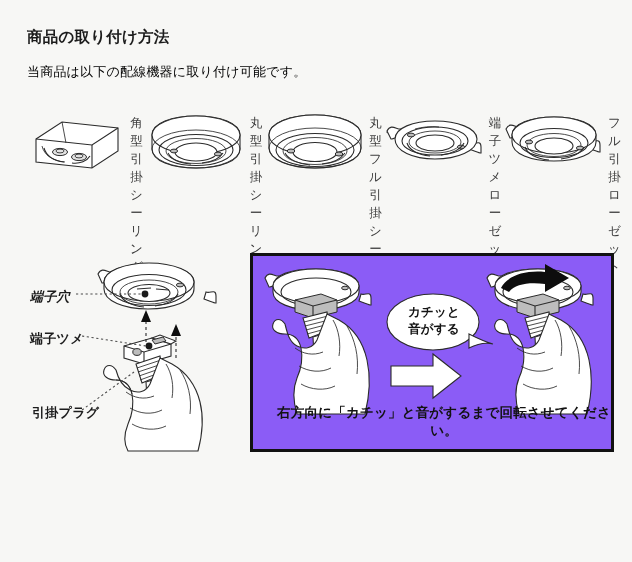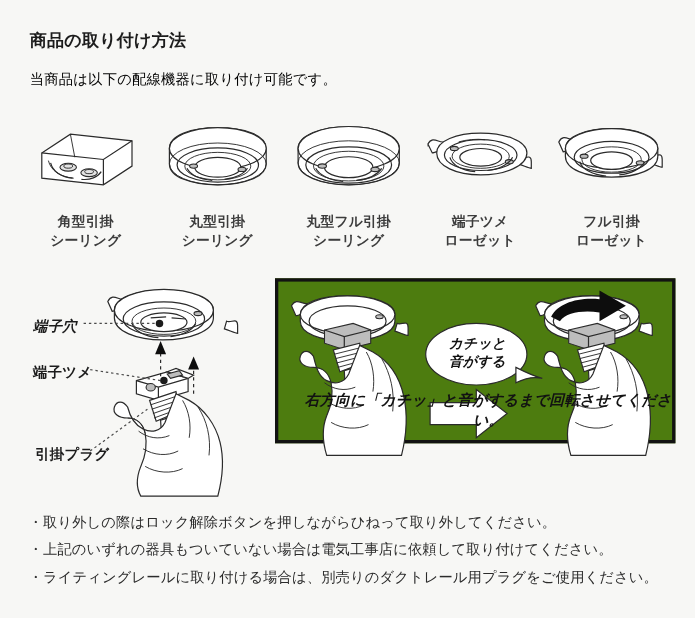--- a/index.html
+++ b/index.html
@@ -52,9 +52,8 @@
   .fixture {
     width: 112px;
     display: flex;
-    flex-direction: column;
-    align-items: center;
-    font-weight: bold;
+    flex-direction: row;
+    align-items: flex-start;
   }
   .fixture-art {
     height: 78px;

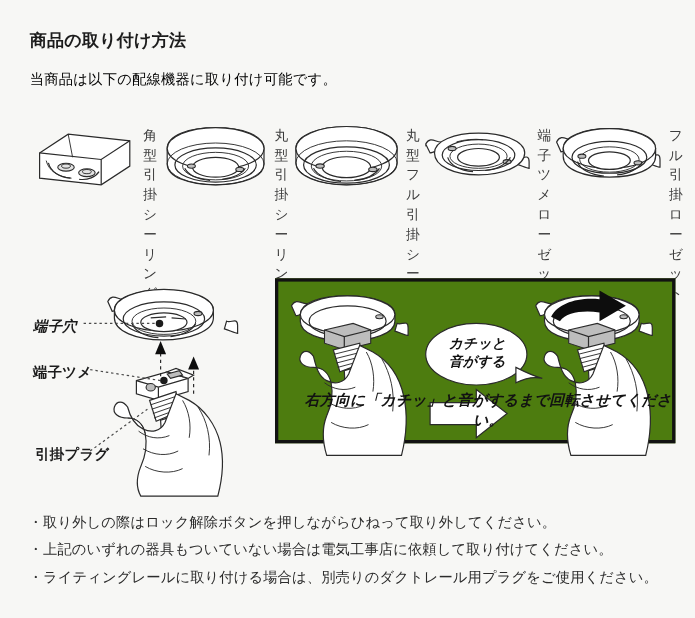--- a/index.html
+++ b/index.html
@@ -98,11 +98,10 @@
     left: 250px;
     top: 253px;
     width: 364px;
-    height: 150px;
+    height: 199px;
     border: 3px solid #121212;
-    background: #4d7c0f;
+    background: #8b5cf6;
     box-sizing: border-box;
-    font-style: italic;
   }
   .panel-caption {
     position: absolute;

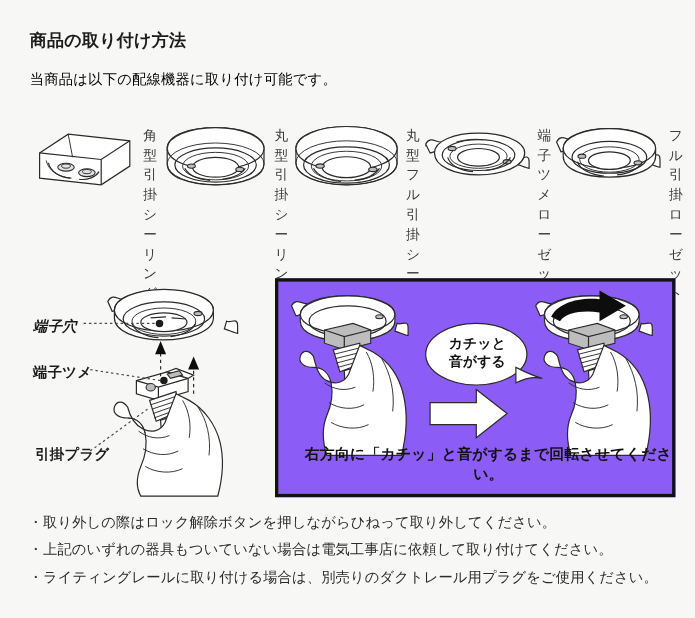--- a/index.html
+++ b/index.html
@@ -450,11 +450,6 @@
     <div class="panel-caption">右方向に「カチッ」と音がするまで回転させてください。</div>
   </div>
 
-  <div class="notes">
-    <div class="note">・取り外しの際はロック解除ボタンを押しながらひねって取り外してください。</div>
-    <div class="note">・上記のいずれの器具もついていない場合は電気工事店に依頼して取り付けてください。</div>
-    <div class="note">・ライティングレールに取り付ける場合は、別売りのダクトレール用プラグをご使用ください。</div>
-  </div>
 
 </div>
 

